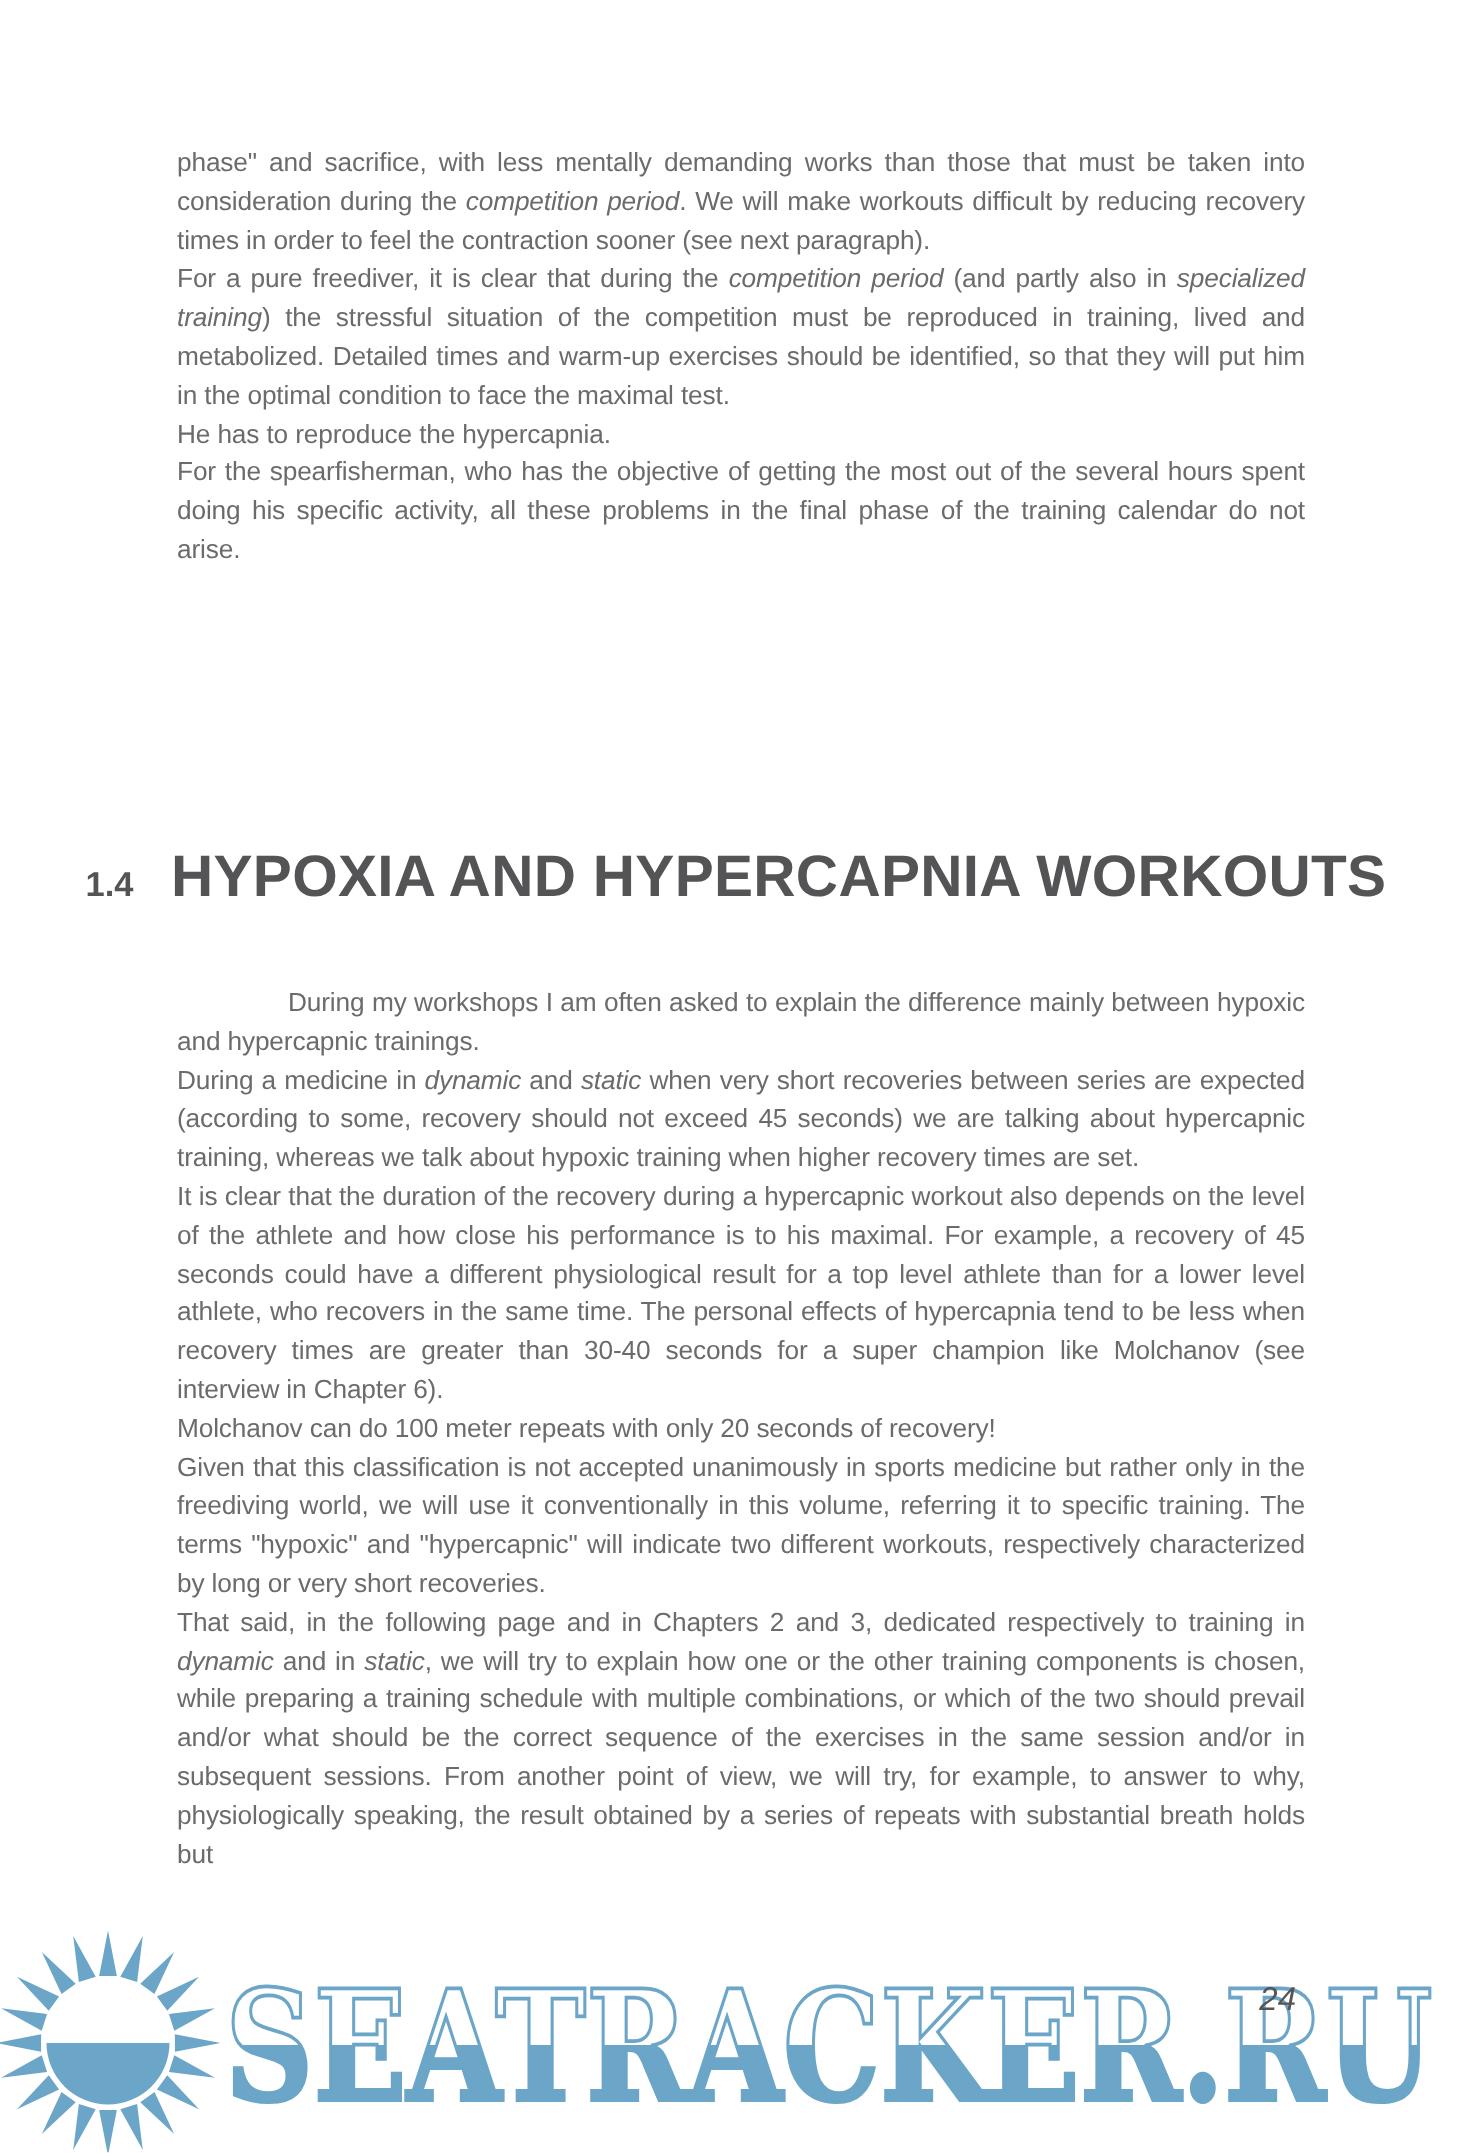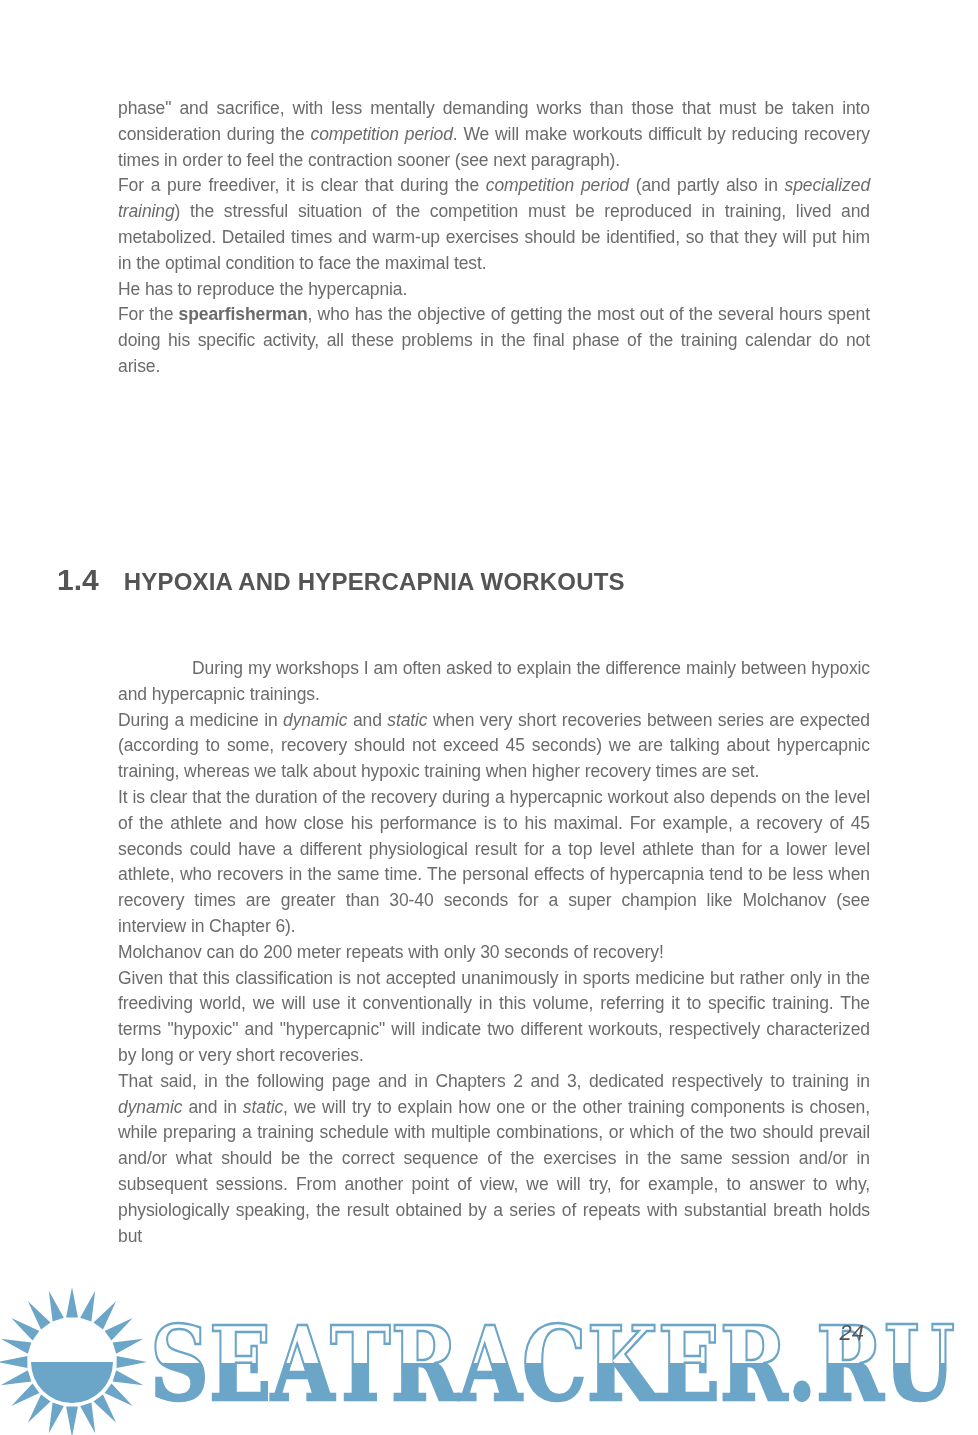--- a/index.html
+++ b/index.html
@@ -27,7 +27,7 @@
   .textcol p { margin: 0; }
   .textcol p.indent { text-indent: 74px; }
   .it { font-style: italic; }
-  .bd { font-weight: bold; margin-top: 29px; }
+  .bd { font-weight: normal; margin-top: 29px; }
 
   #continuation-block { top: 96px; }
   #section-block { top: 656px; }

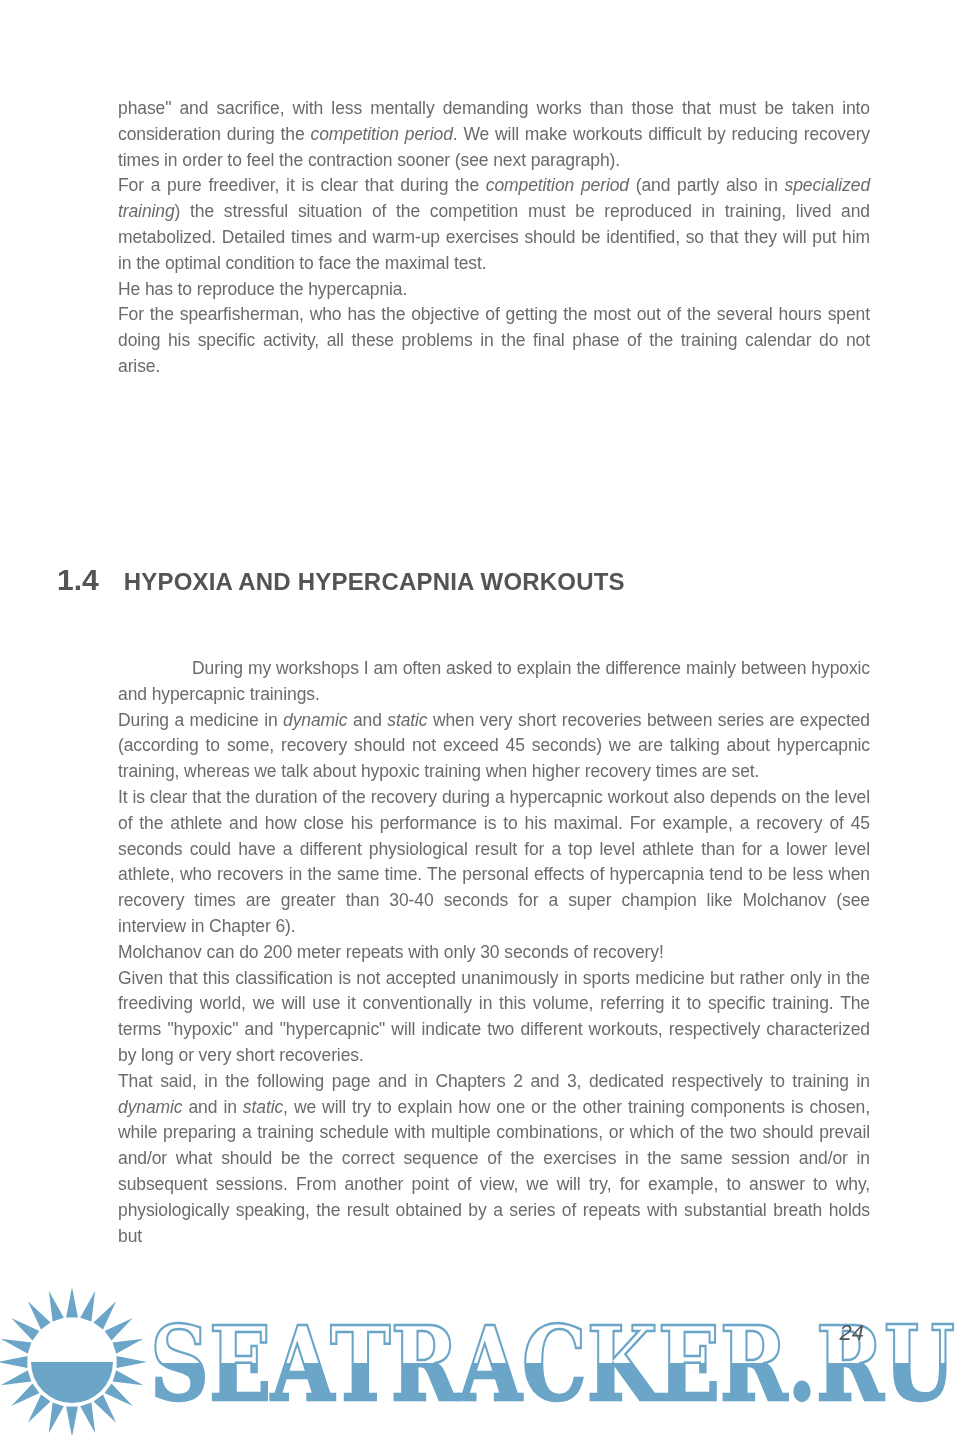--- a/index.html
+++ b/index.html
@@ -42,7 +42,7 @@
     color: var(--heading-text, #545456);
     white-space: nowrap;
   }
-  .sec-num  { font-weight: bold; font-size: 30px; }
+  .sec-num  { font-weight: bold; font-size: 23px; }
   .sec-title { font-weight: bold; font-size: 24px; letter-spacing: 0.2px; }
 
   .watermark-svg {

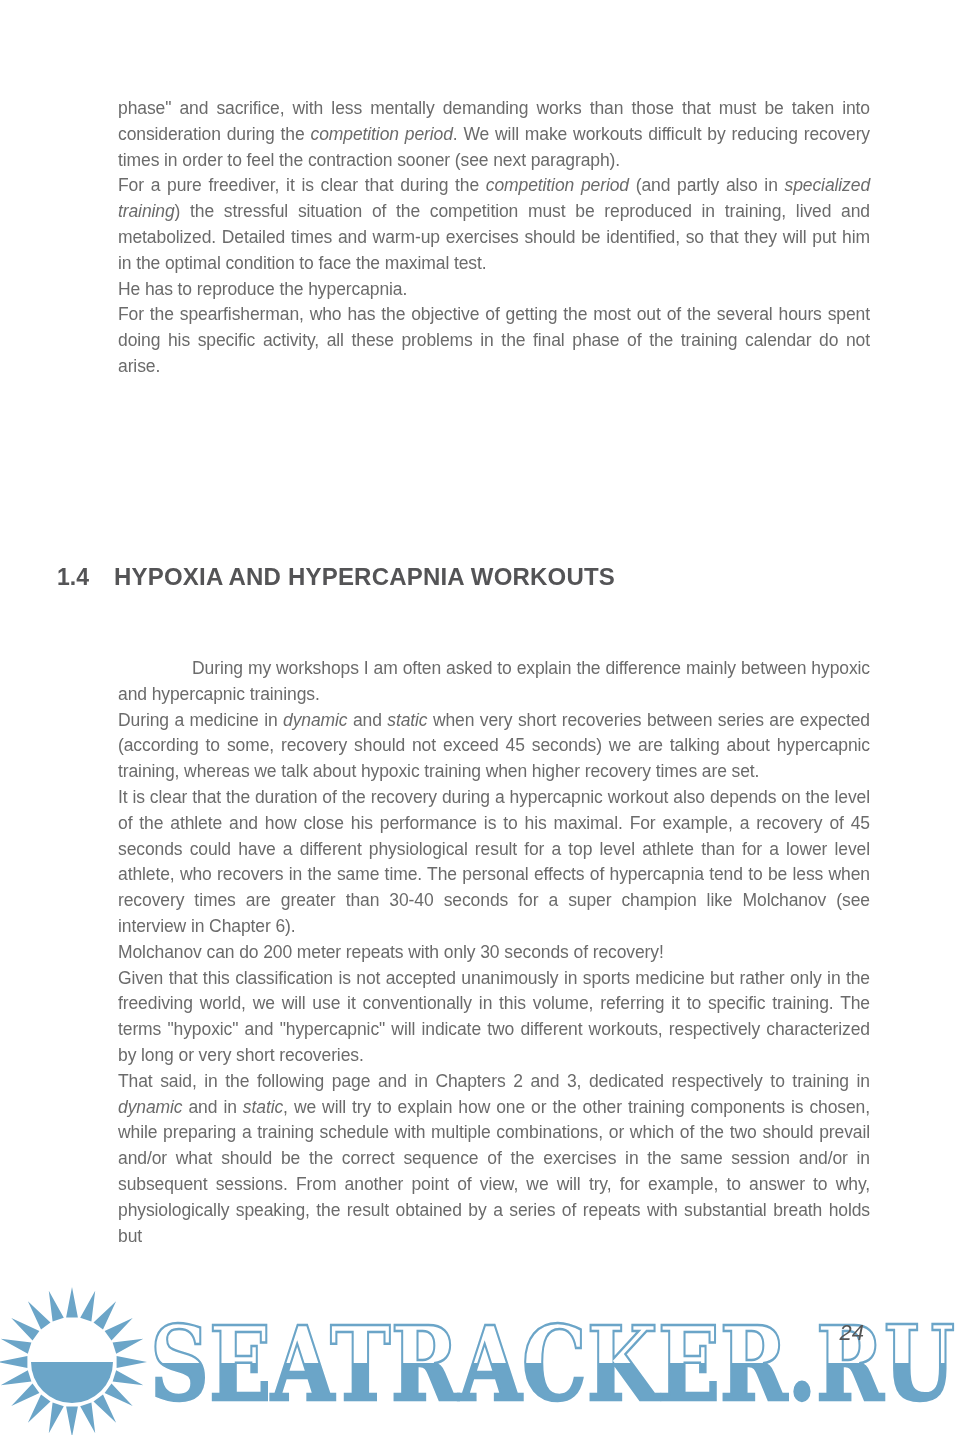--- a/index.html
+++ b/index.html
@@ -43,7 +43,7 @@
     white-space: nowrap;
   }
   .sec-num  { font-weight: bold; font-size: 23px; }
-  .sec-title { font-weight: bold; font-size: 24px; letter-spacing: 0.2px; }
+  .sec-title { font-weight: bold; font-size: 39px; letter-spacing: 0.2px; }
 
   .watermark-svg {
     position: absolute;

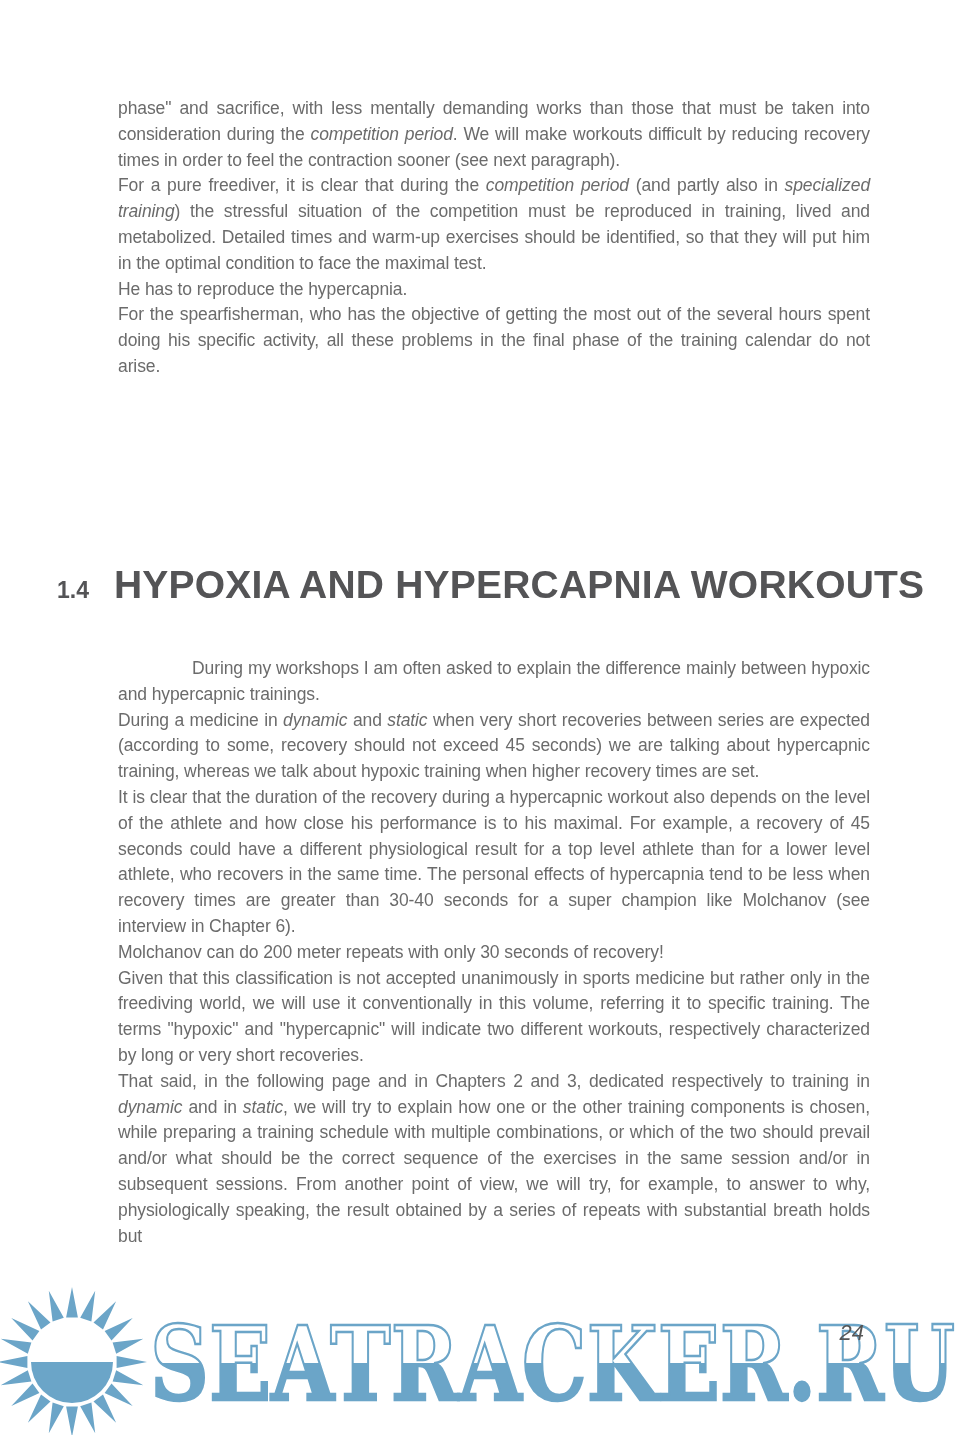--- a/index.html
+++ b/index.html
@@ -86,7 +86,7 @@
       <p class="indent"><span>During my workshops I am often asked to explain the difference mainly between hypoxic and hypercapnic trainings.</span></p>
       <p><span>During a medicine in </span><span class="it">dynamic</span><span> and </span><span class="it">static</span><span> when very short recoveries between series are expected (according to some, recovery should not exceed 45 seconds) we are talking about hypercapnic training, whereas we talk about hypoxic training when higher recovery times are set.</span></p>
       <p><span>It is clear that the duration of the recovery during a hypercapnic workout also depends on the level of the athlete and how close his performance is to his maximal. For example, a recovery of 45 seconds could have a different physiological result for a top level athlete than for a lower level athlete, who recovers in the same time. The personal effects of hypercapnia tend to be less when recovery times are greater than 30-40 seconds for a super champion like Molchanov (see interview in Chapter 6).</span></p>
-      <p><span>Molchanov can do 200 meter repeats with only 30 seconds of recovery!</span></p>
+      <p><span>Molchanov can do 100 meter repeats with only 20 seconds of recovery!</span></p>
       <p><span>Given that this classification is not accepted unanimously in sports medicine but rather only in the freediving world, we will use it conventionally in this volume, referring it to specific training. The terms "hypoxic" and "hypercapnic" will indicate two different workouts, respectively characterized by long or very short recoveries.</span></p>
       <p><span>That said, in the following page and in Chapters 2 and 3, dedicated respectively to training in </span><span class="it">dynamic</span><span> and in </span><span class="it">static</span><span>, we will try to explain how one or the other training components is chosen, while preparing a training schedule with multiple combinations, or which of the two should prevail and/or what should be the correct sequence of the exercises in the same session and/or in subsequent sessions. From another point of view, we will try, for example, to answer to why, physiologically speaking, the result obtained by a series of repeats with substantial breath holds but</span></p>
     </div>

